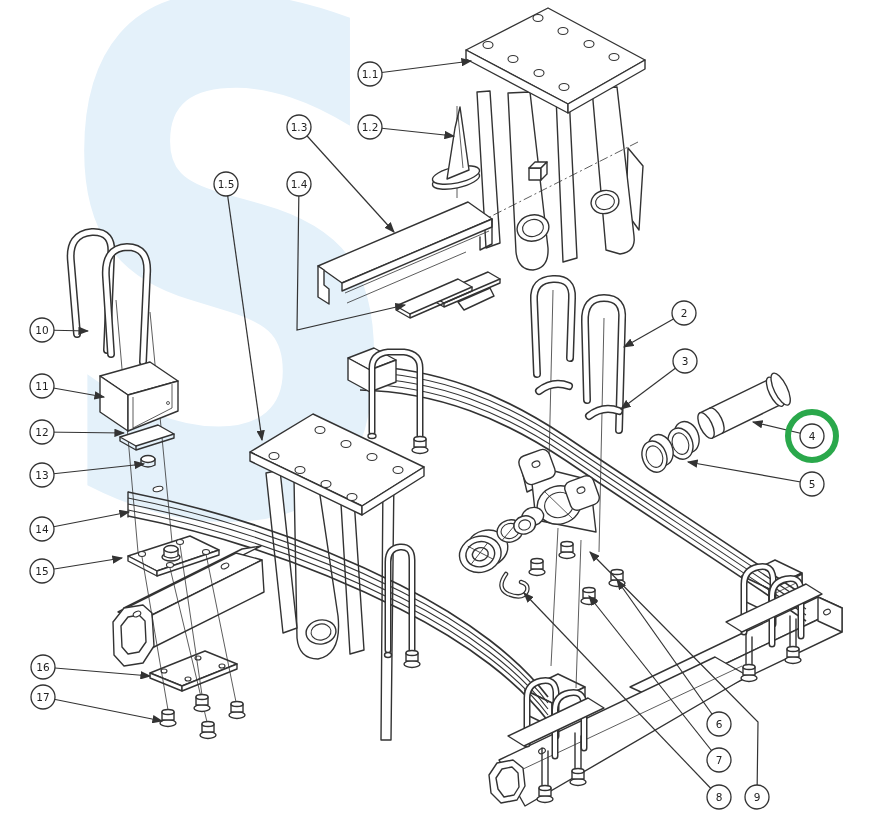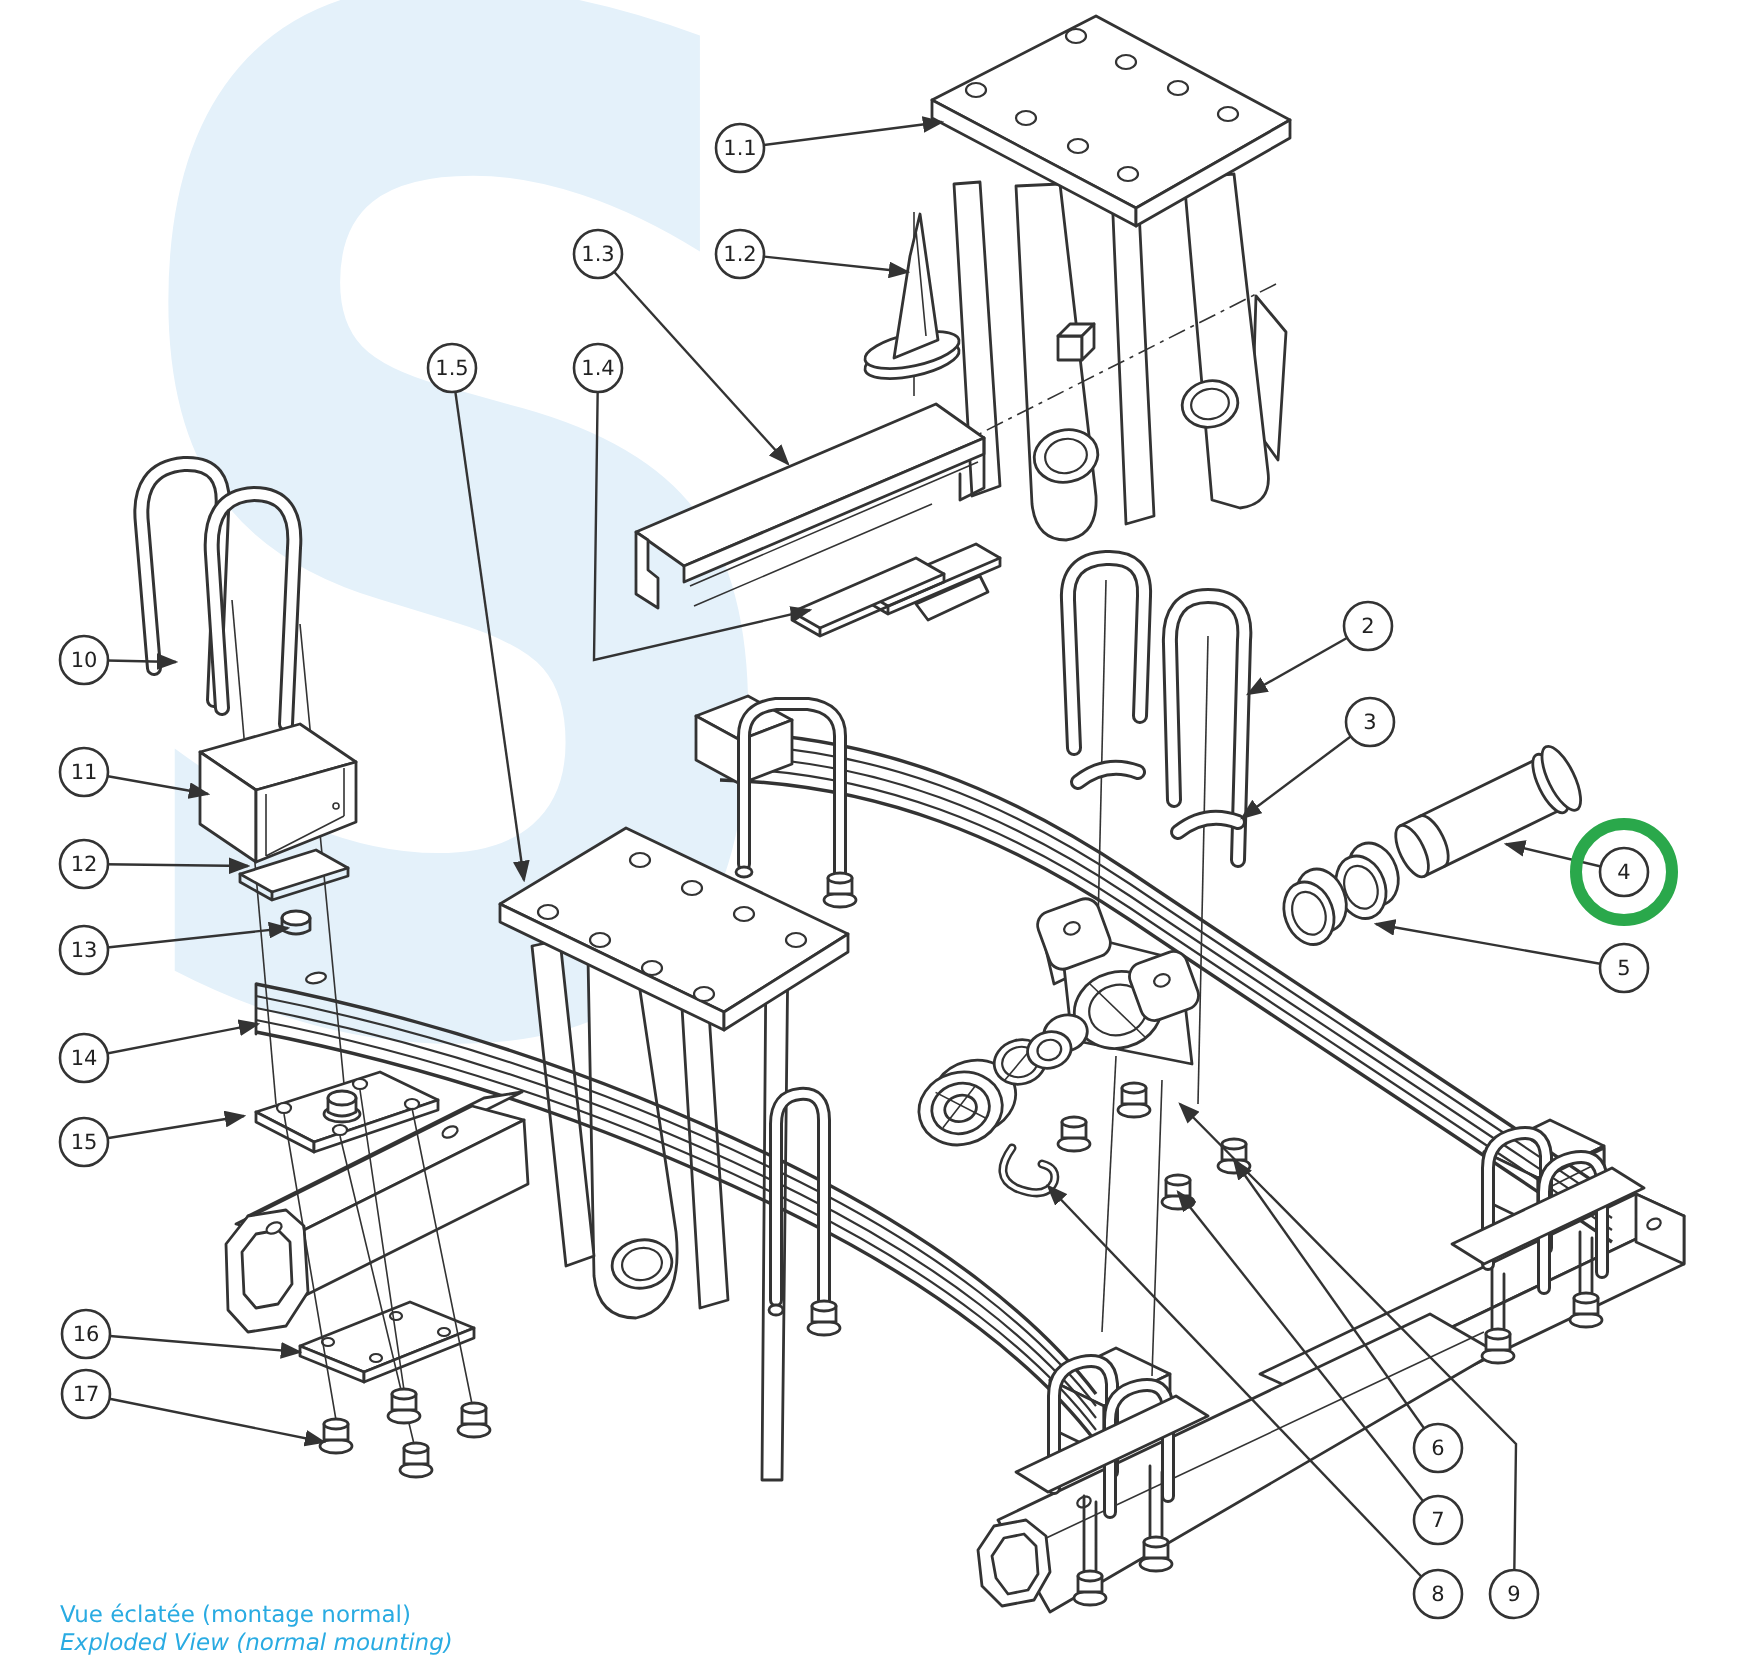--- a/index.html
+++ b/index.html
@@ -469,10 +469,6 @@
       </g>
 </svg>
 
-<div class="caption" style="color: rgb(41, 171, 226);">
-  <div>Vue éclatée (montage normal)</div>
-  <div class="it">Exploded View (normal mounting)</div>
 </div>
-</div>
 
 </body></html>

